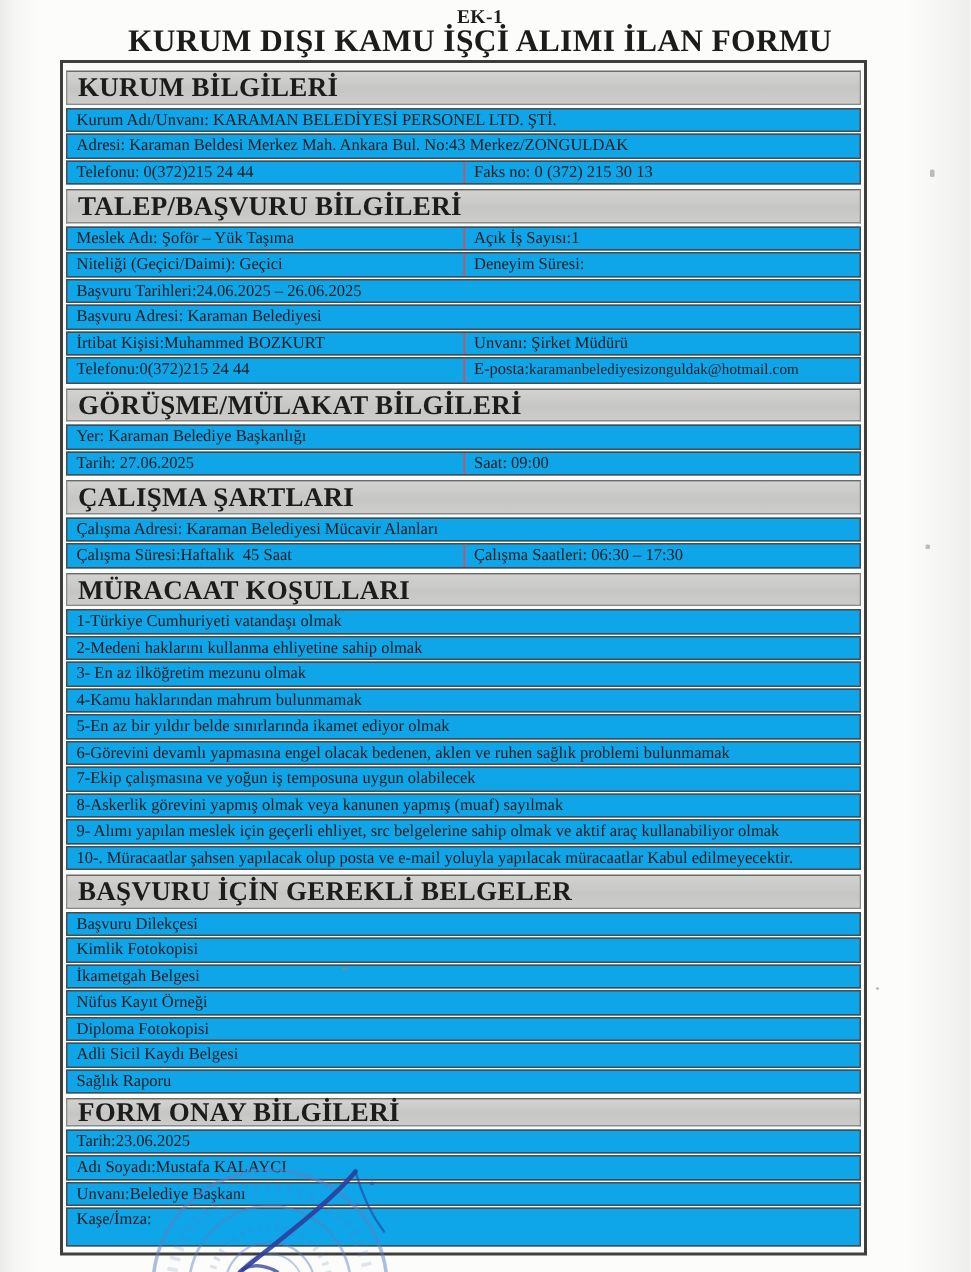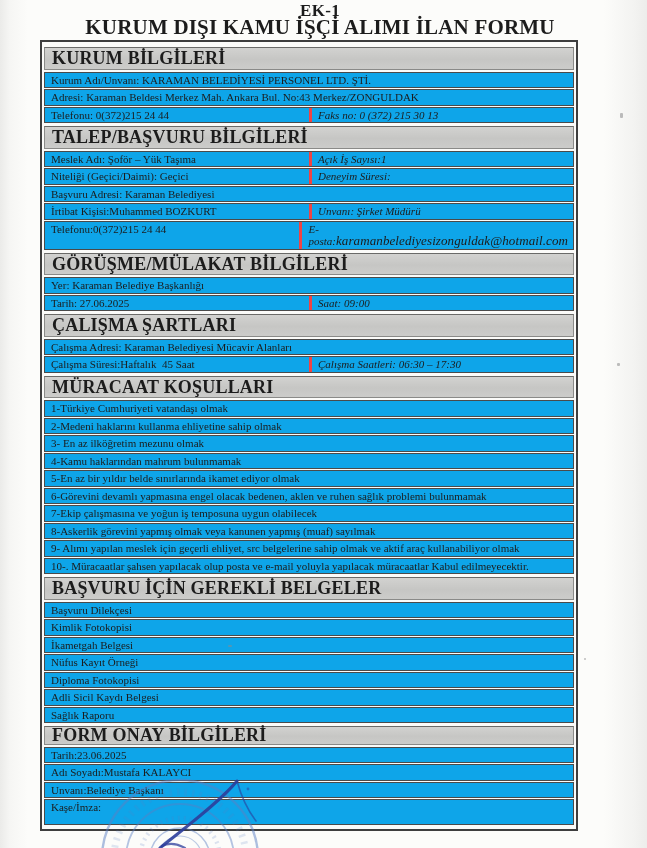--- a/index.html
+++ b/index.html
@@ -11,7 +11,7 @@
     -webkit-font-smoothing:antialiased;
   }
   .titles{width:640px;text-align:center;padding-top:3px;}
-  .annex{font-weight:700;font-size:17px;line-height:15px;letter-spacing:.3px;}
+  .annex{font-weight:700;font-size:13px;line-height:15px;letter-spacing:.3px;}
   .form-title{font-weight:700;font-size:21px;line-height:18px;letter-spacing:.2px;margin-bottom:4px;}
   .form-table{
     margin-left:40px;width:538px;box-sizing:border-box;

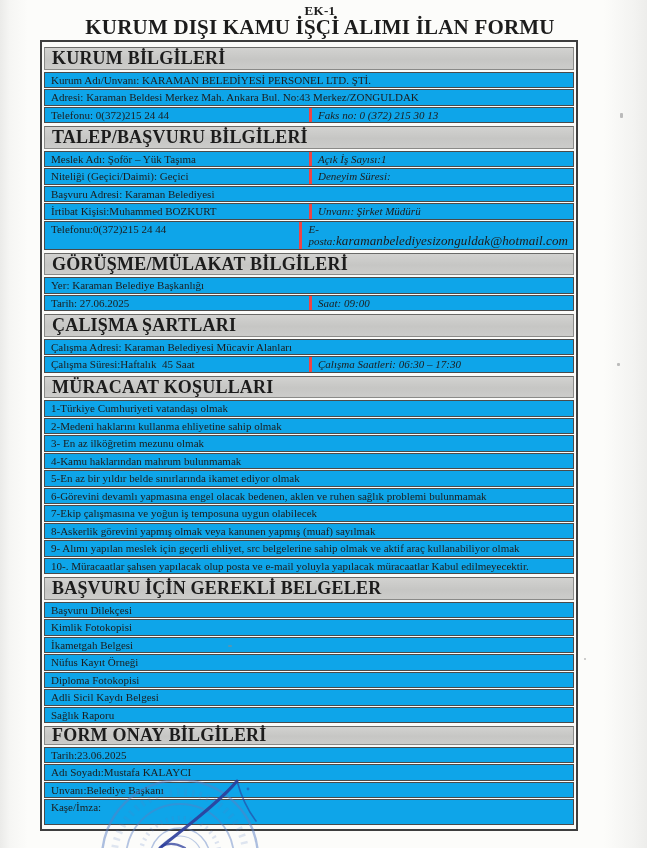--- a/index.html
+++ b/index.html
@@ -31,7 +31,7 @@
   }
   .r2{display:flex;padding:0;}
   .r2 .c{flex:1 1 50%;box-sizing:border-box;padding:1px 5px 1px 6px;}
-  .r2 .c + .c{border-left:3px solid #ef4444;font-style:italic;}
+  .r2 .c + .c{border-left:1px solid #ef4444;}
   .r.tall{min-height:22px;}
   .small-val{font-size:13px;letter-spacing:.1px;}
   .speck{position:absolute;background:#8a8a8a;border-radius:1px;opacity:.55;}

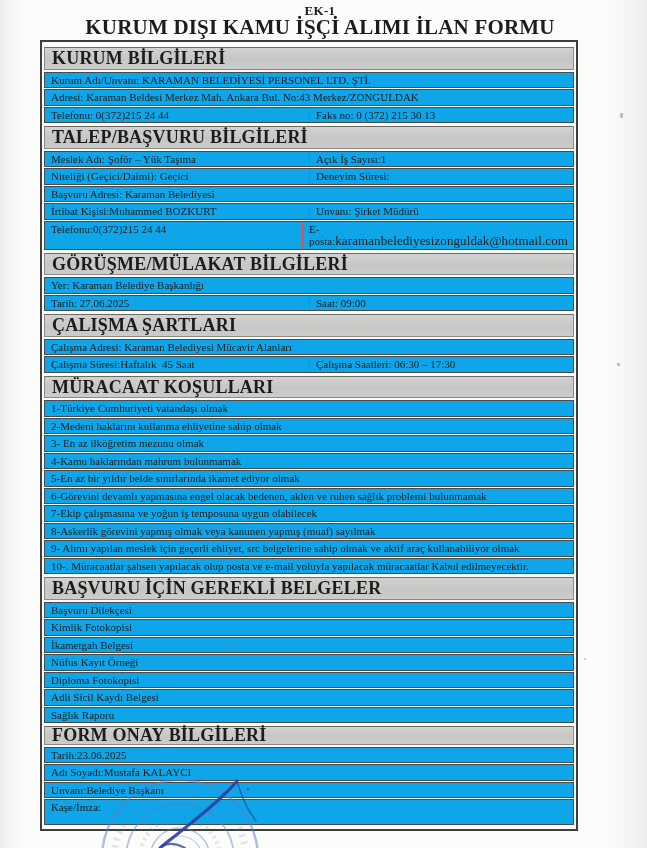--- a/index.html
+++ b/index.html
@@ -64,6 +64,7 @@
     <div class="c">Niteliği (Geçici/Daimi): Geçici</div>
     <div class="c">Deneyim Süresi:</div>
   </div>
+  <div class="r">Başvuru Tarihleri:24.06.2025 – 26.06.2025</div>
   <div class="r">Başvuru Adresi: Karaman Belediyesi</div>
   <div class="r r2">
     <div class="c">İrtibat Kişisi:Muhammed BOZKURT</div>

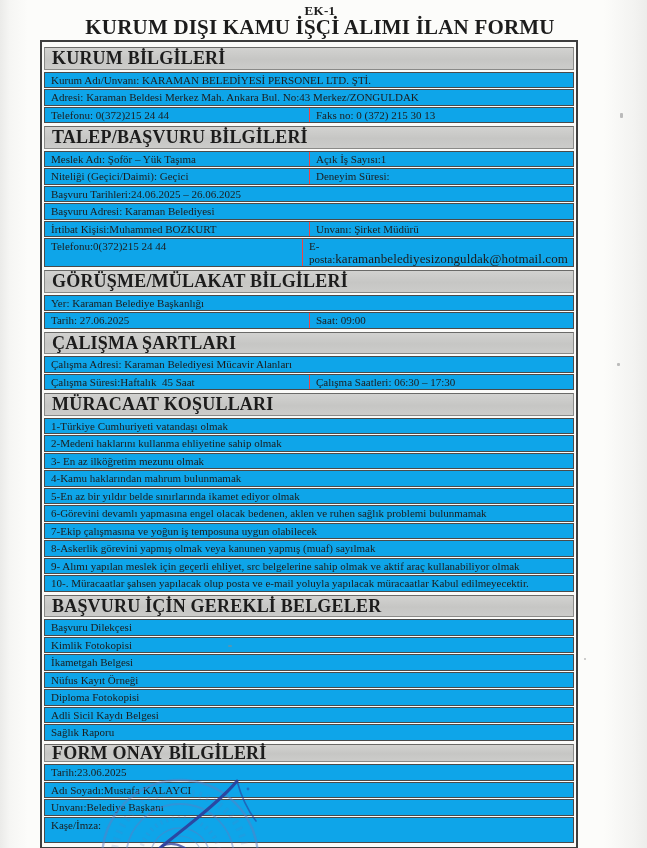--- a/index.html
+++ b/index.html
@@ -33,7 +33,7 @@
   .r2 .c{flex:1 1 50%;box-sizing:border-box;padding:1px 5px 1px 6px;}
   .r2 .c + .c{border-left:1px solid #ef4444;}
   .r.tall{min-height:22px;}
-  .small-val{font-size:13px;letter-spacing:.1px;}
+  .small-val{font-size:10px;letter-spacing:.1px;}
   .speck{position:absolute;background:#8a8a8a;border-radius:1px;opacity:.55;}
   .overlay{position:absolute;pointer-events:none;}
 </style>

